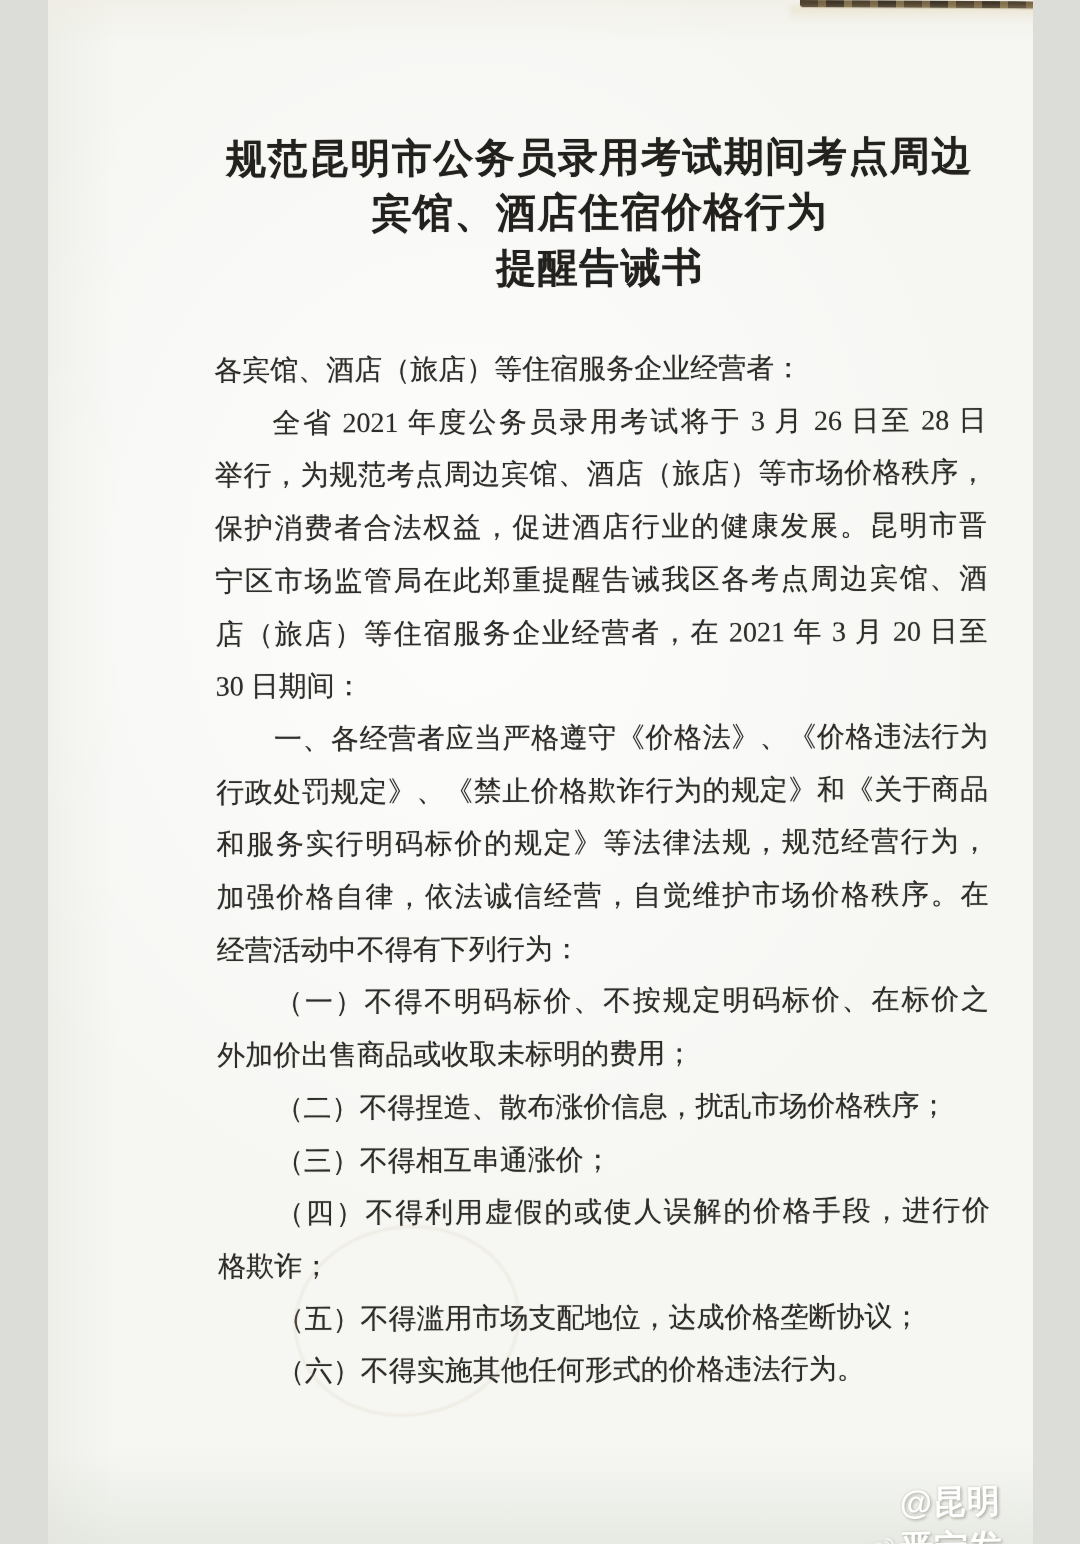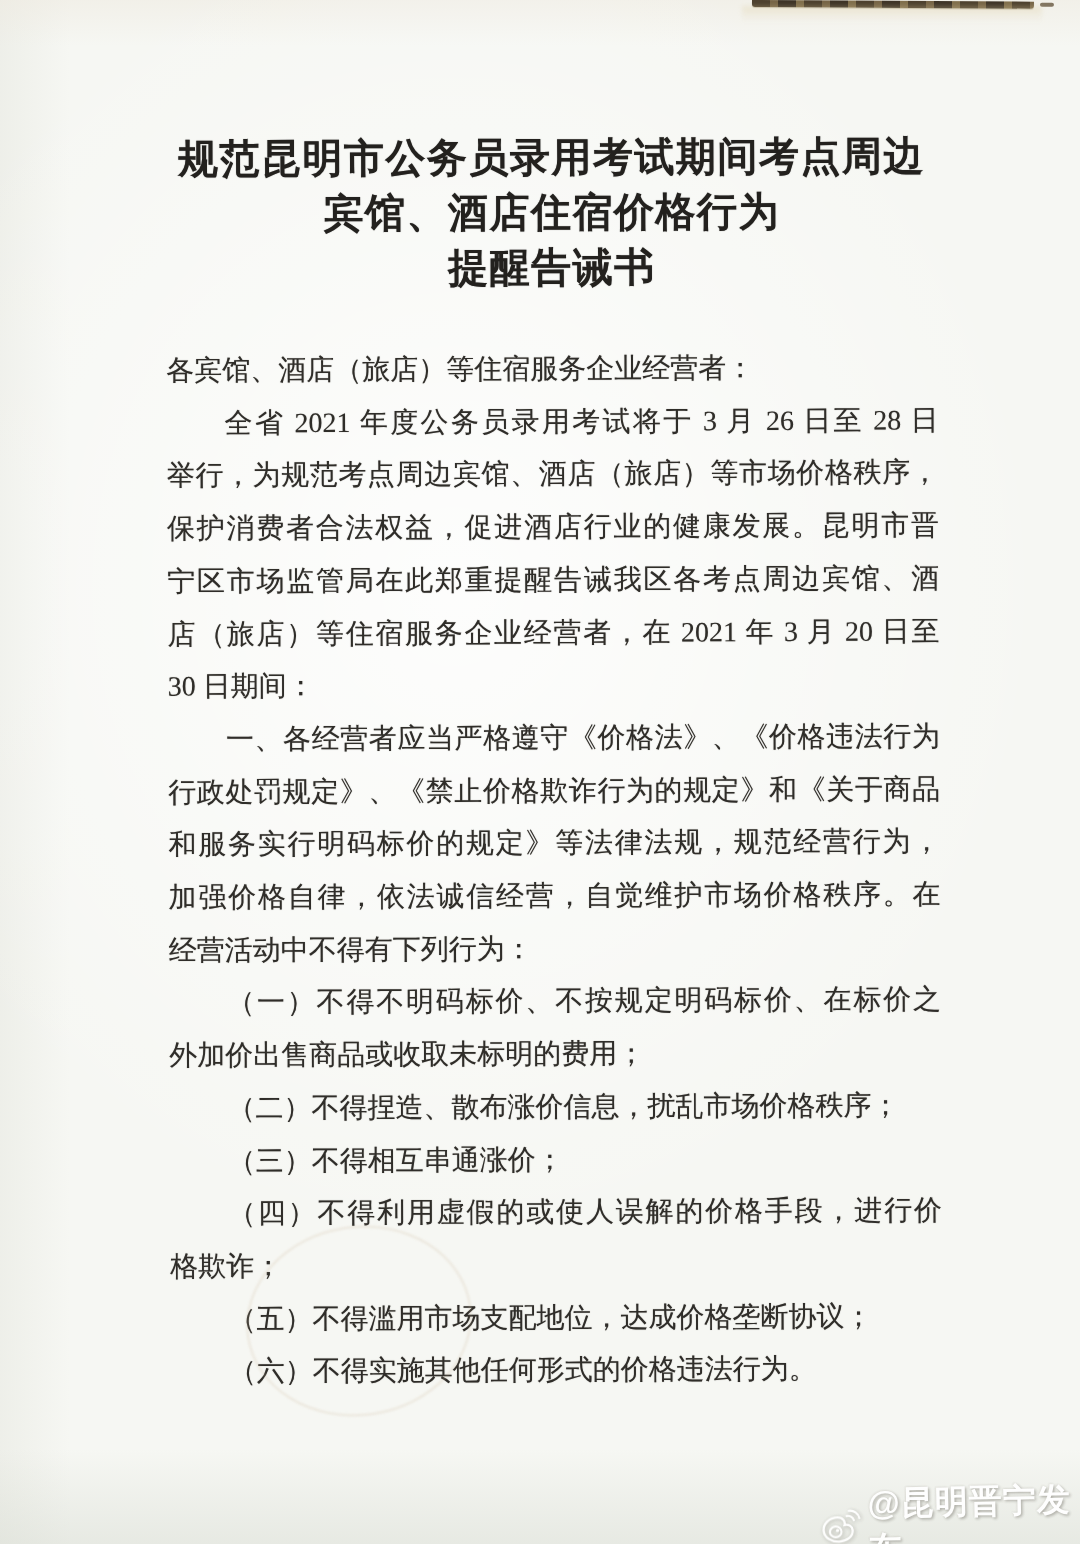--- a/index.html
+++ b/index.html
@@ -6,7 +6,7 @@
   html,body{margin:0;padding:0;background:#dcdcd8;}
   .page{
     position:relative;
-    width:1080px;height:1544px;
+    width:985px;height:1544px;
     margin:0 auto;
     overflow:hidden;
     background:

